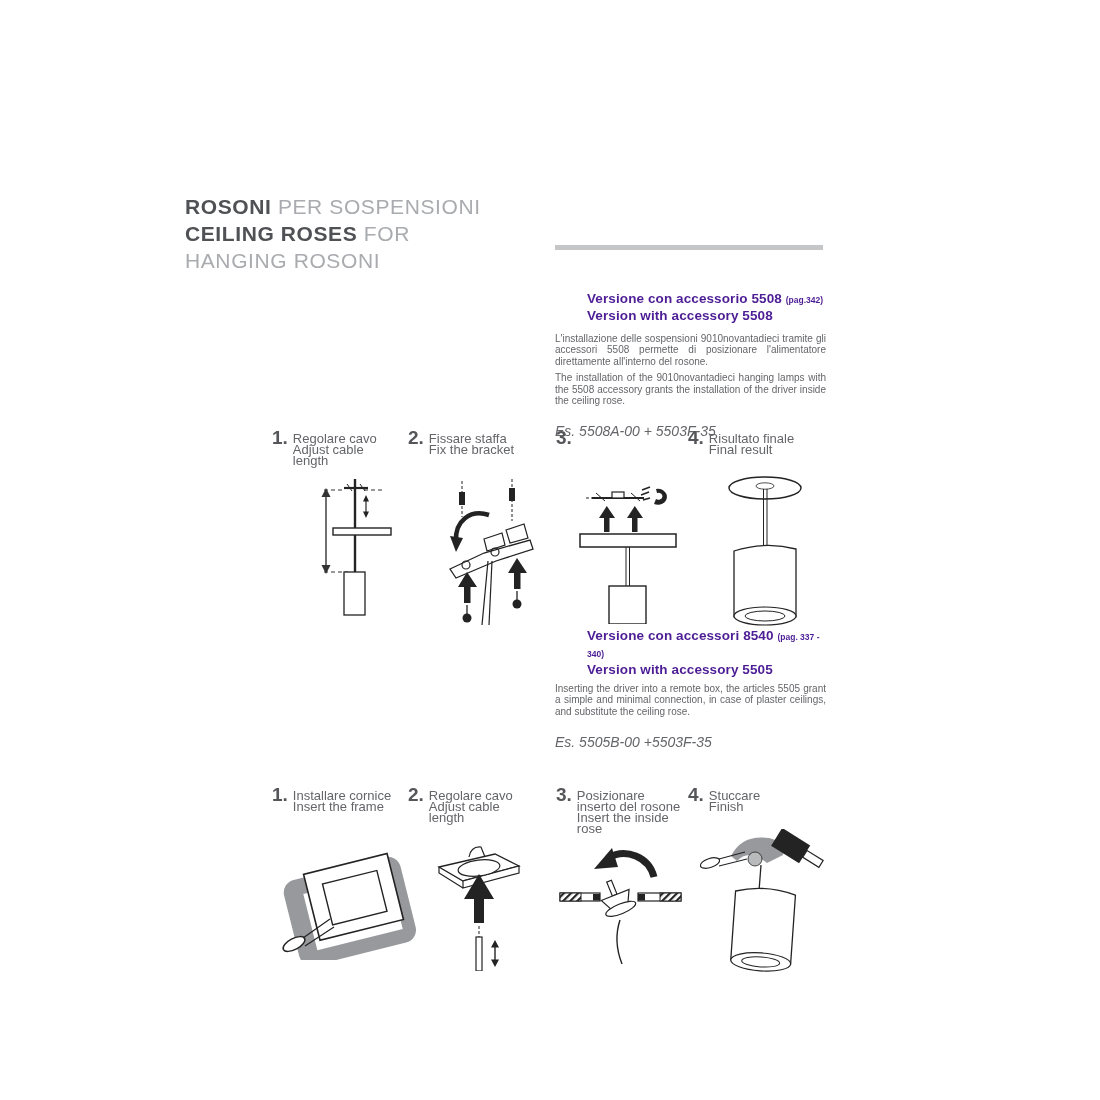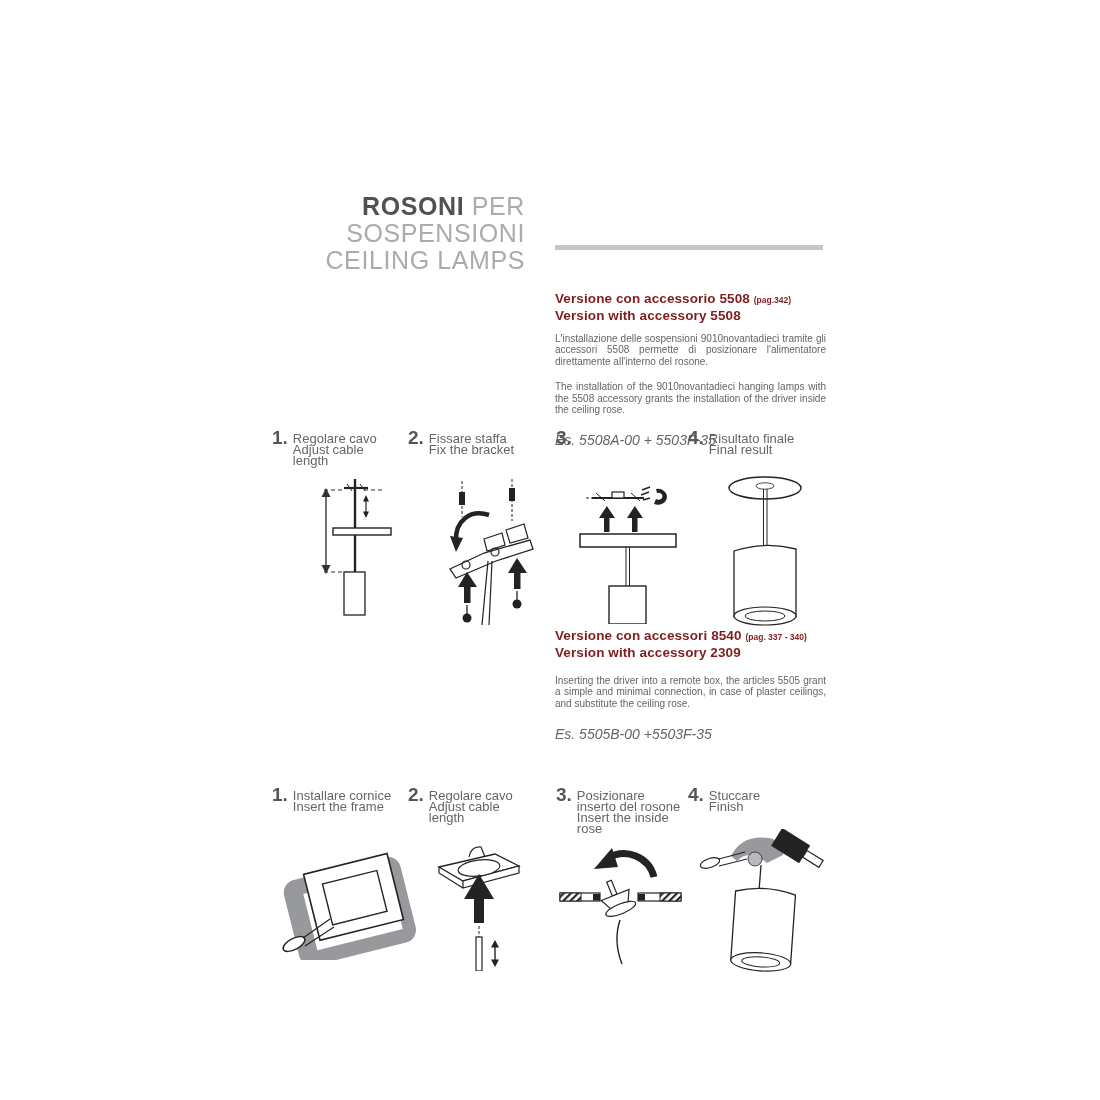--- a/index.html
+++ b/index.html
@@ -7,8 +7,8 @@
         font-family:"Liberation Sans",sans-serif;color:#55565a;}
 
   
-  .title-block{position:absolute;top:193px;left:185px;width:340px;text-align:right;
-               font-size:25px;line-height:27px;letter-spacing:0.6px;color:#a9abae;font-weight:400;}
+  .title-block{position:absolute;top:193px;left:185px;width:340px;
+               font-size:21px;line-height:27px;letter-spacing:0.6px;color:#a9abae;font-weight:400;}
   .title-block .dark{color:#505155;font-weight:700;}
 
   

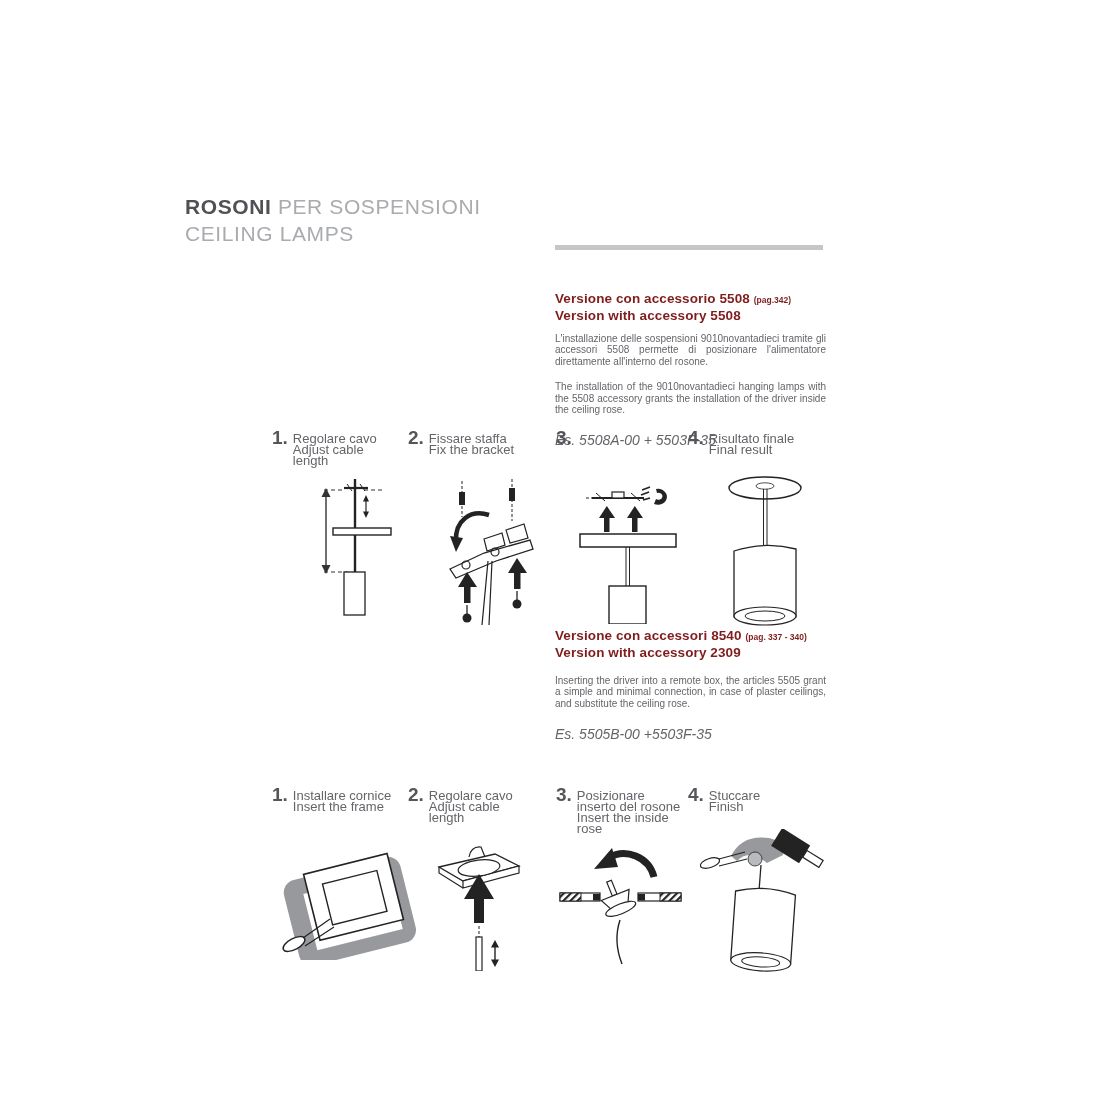--- a/index.html
+++ b/index.html
@@ -39,6 +39,7 @@
 
   <div class="title-block">
     <div><span class="dark">ROSONI</span> <span>PER SOSPENSIONI</span></div>
+    <div><span class="dark">CEILING ROSES</span> <span>FOR</span></div>
     <div><span>CEILING LAMPS</span></div>
   </div>
 

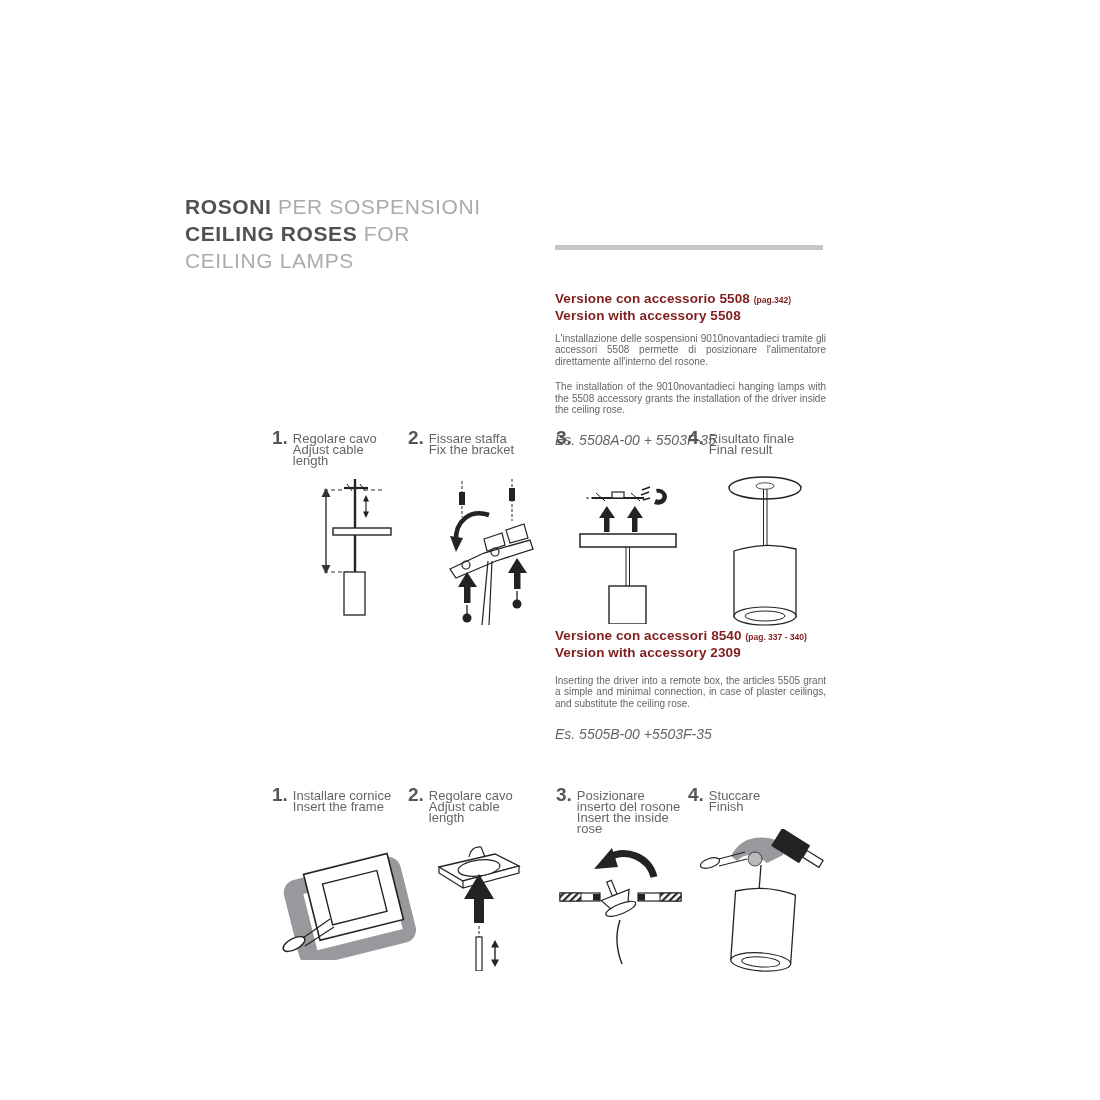--- a/index.html
+++ b/index.html
@@ -40,7 +40,7 @@
   <div class="title-block">
     <div><span class="dark">ROSONI</span> <span>PER SOSPENSIONI</span></div>
     <div><span class="dark">CEILING ROSES</span> <span>FOR</span></div>
-    <div><span>CEILING LAMPS</span></div>
+    <div><span>HANGING ROSONI</span></div>
   </div>
 
   <div class="rule"></div>

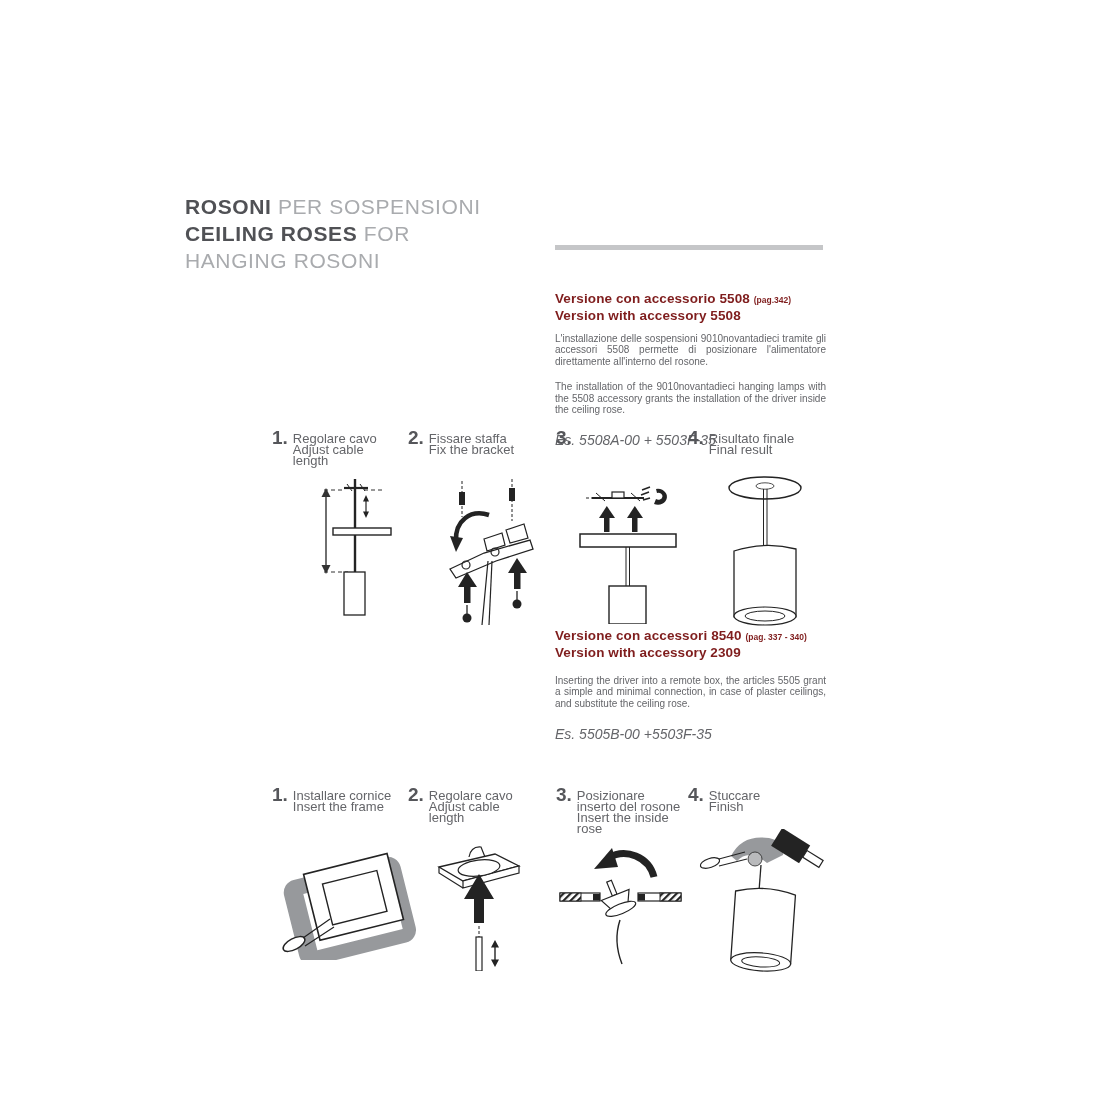--- a/index.html
+++ b/index.html
@@ -16,7 +16,7 @@
 
   
   .section{position:absolute;left:555px;width:271px;}
-  .sec-head{font-size:13.5px;font-weight:700;color:#7f1d1d;line-height:16px;letter-spacing:0.1px;}
+  .sec-head{font-size:13.5px;font-weight:700;color:#4c1d95;line-height:16px;letter-spacing:0.1px;margin-left:32px;}
   .sec-head .pag{font-size:8.5px;font-weight:700;letter-spacing:0;}
   .p{font-size:10px;line-height:11.4px;color:#646569;text-align:justify;margin-top:9px;}
   .p.en{margin-top:14px;}

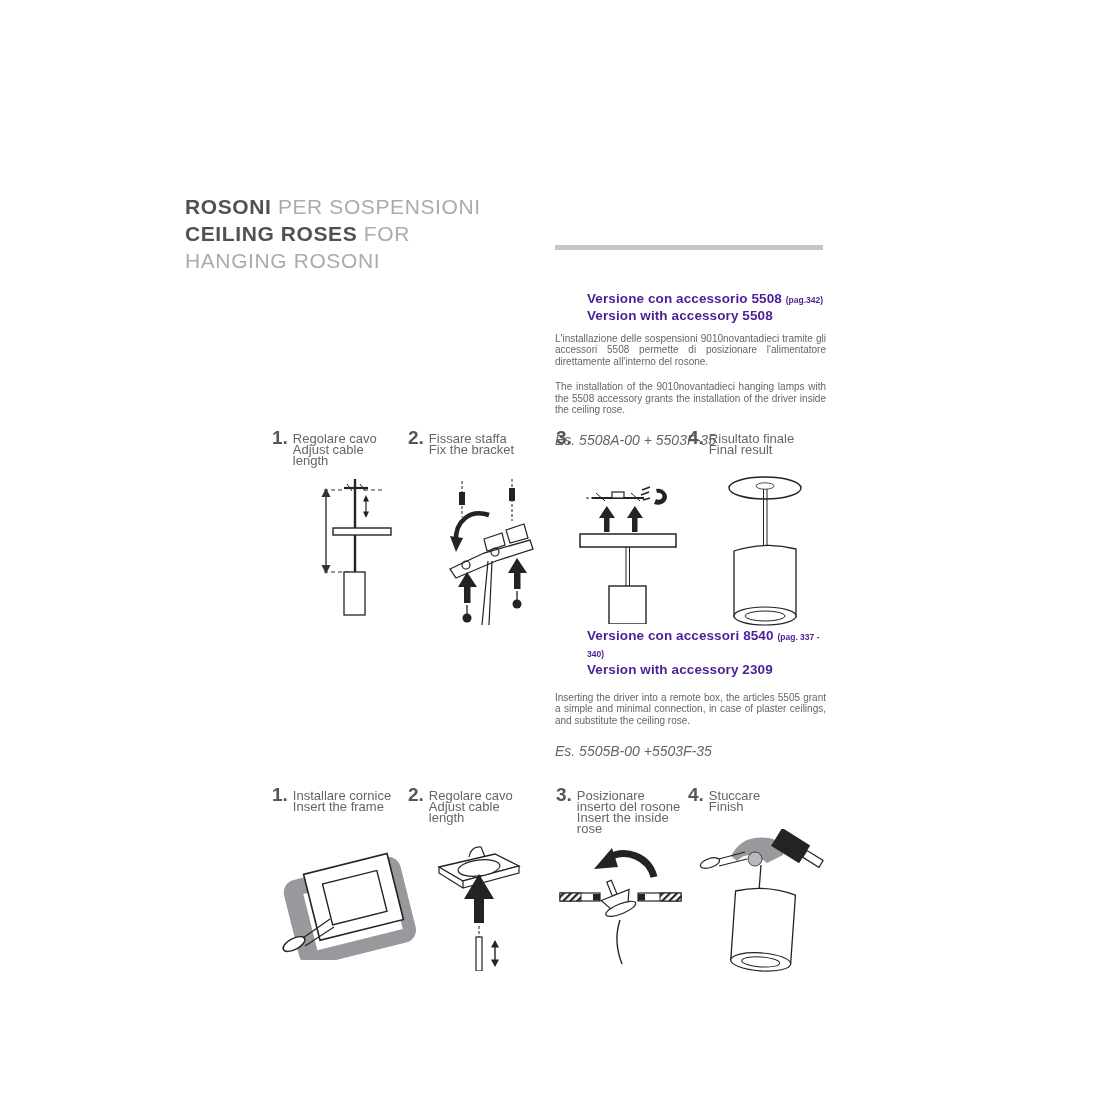--- a/index.html
+++ b/index.html
@@ -19,7 +19,7 @@
   .sec-head{font-size:13.5px;font-weight:700;color:#4c1d95;line-height:16px;letter-spacing:0.1px;margin-left:32px;}
   .sec-head .pag{font-size:8.5px;font-weight:700;letter-spacing:0;}
   .p{font-size:10px;line-height:11.4px;color:#646569;text-align:justify;margin-top:9px;}
-  .p.en{margin-top:14px;}
+  .p.en{margin-top:5px;}
   .es{font-size:14px;font-style:italic;color:#646569;margin-top:17px;}
 
   

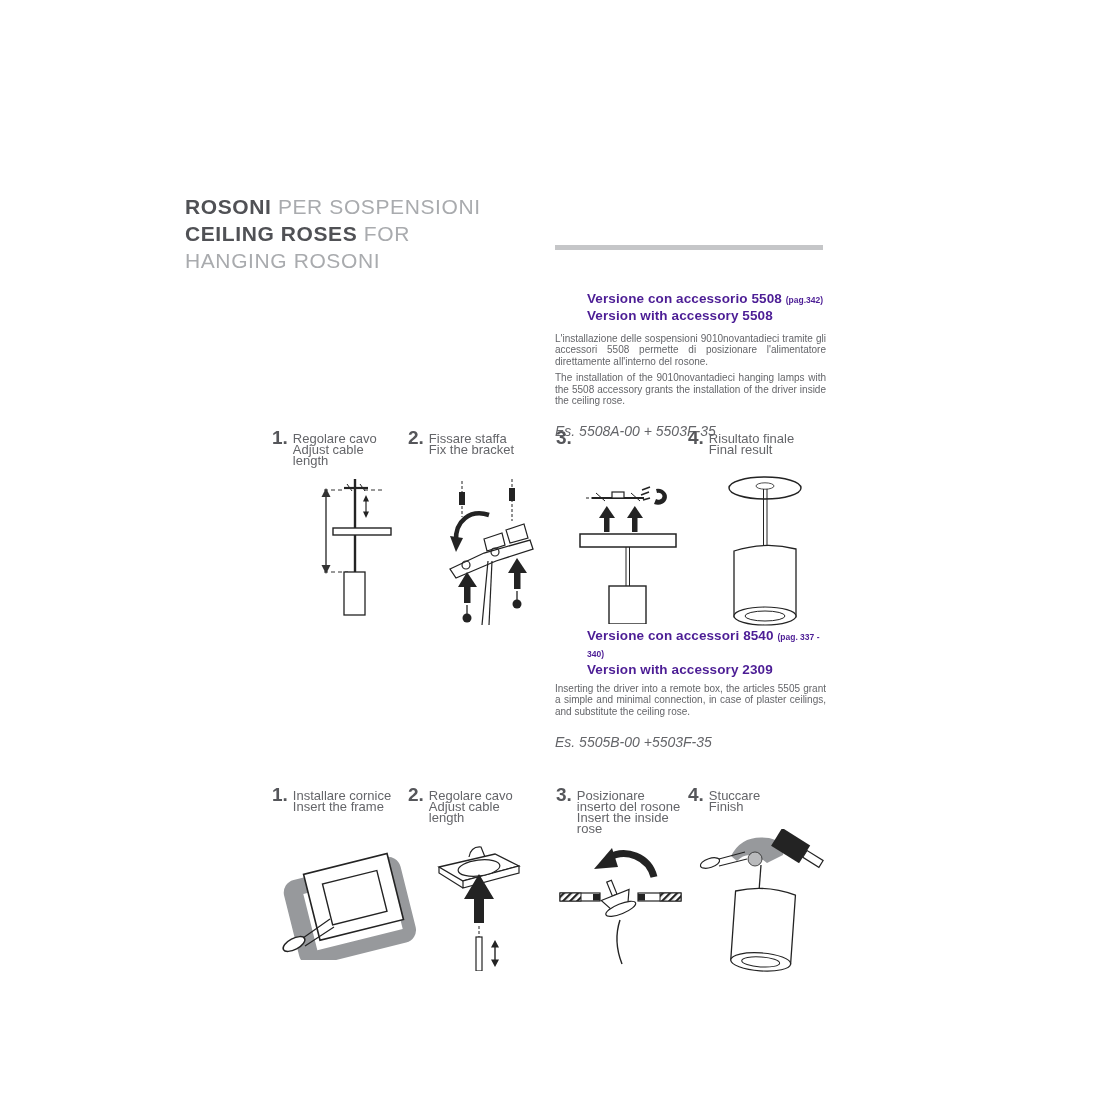--- a/index.html
+++ b/index.html
@@ -172,7 +172,7 @@
 
   <div class="section" style="top:628px;">
     <div class="sec-head"><span>Versione con accessori 8540</span> <span class="pag">(pag. 337 - 340)</span></div>
-    <div class="sec-head">Version with accessory 2309</div>
+    <div class="sec-head">Version with accessory 5505</div>
     <div class="p en">Inserting the driver into a remote box, the articles 5505 grant a simple and minimal connection, in case of plaster ceilings, and substitute the ceiling rose.</div>
     <div class="es">Es. 5505B-00 +5503F-35</div>
   </div>

